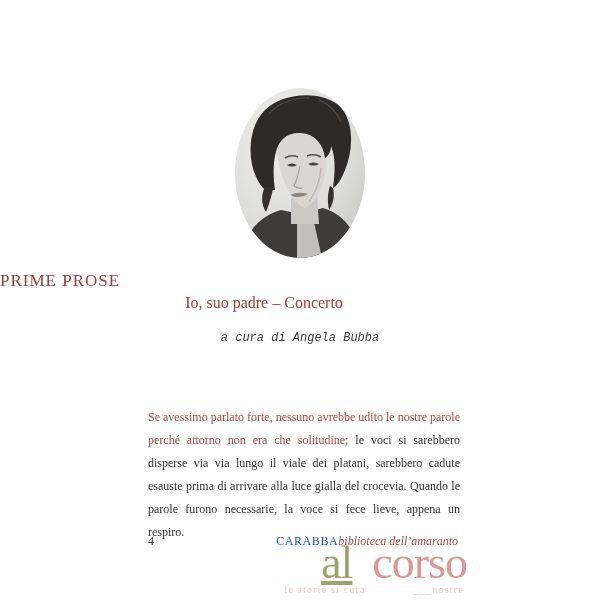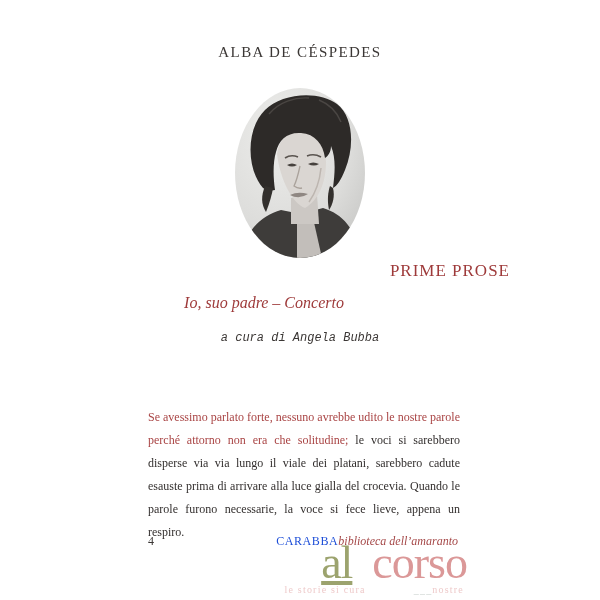--- a/index.html
+++ b/index.html
@@ -131,7 +131,6 @@
 
 <div class="page">
 
-  <div class="author">ALBA DE CÉSPEDES</div>
 
   <div class="portrait">
     <svg viewBox="0 0 130 170" width="130" height="170" xmlns="http://www.w3.org/2000/svg">

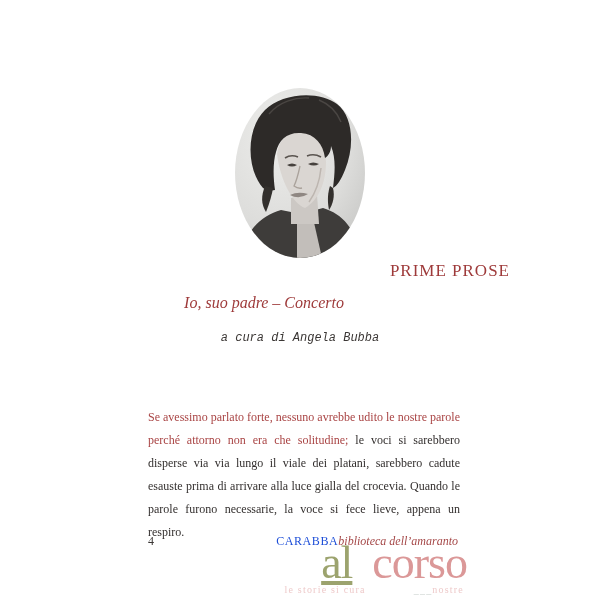--- a/index.html
+++ b/index.html
@@ -34,10 +34,10 @@
   }
   .book-title {
     position: absolute;
-    top: 261px;
+    top: 271px;
     left: 0;
     width: 510px;
-    text-align: right;
+    text-align: left;
     font-size: 17px;
     letter-spacing: 1px;
     color: #9e3a3a;

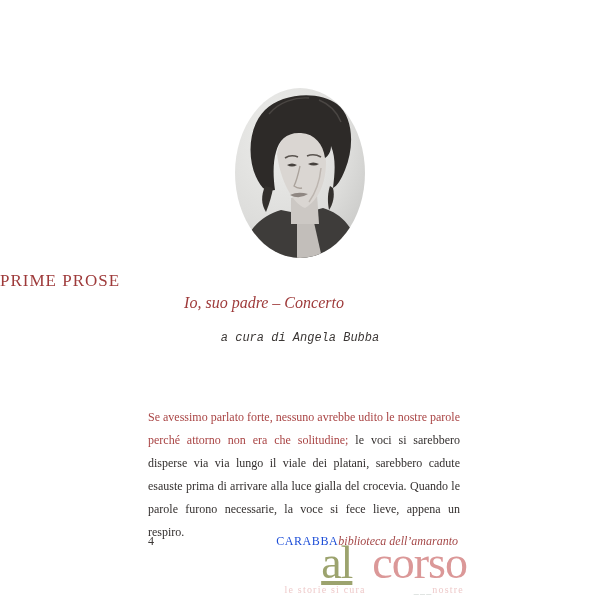--- a/index.html
+++ b/index.html
@@ -49,7 +49,6 @@
     width: 528px;
     text-align: center;
     font-size: 16px;
-    font-style: italic;
     color: #9e3a3a;
   }
   .curator {

